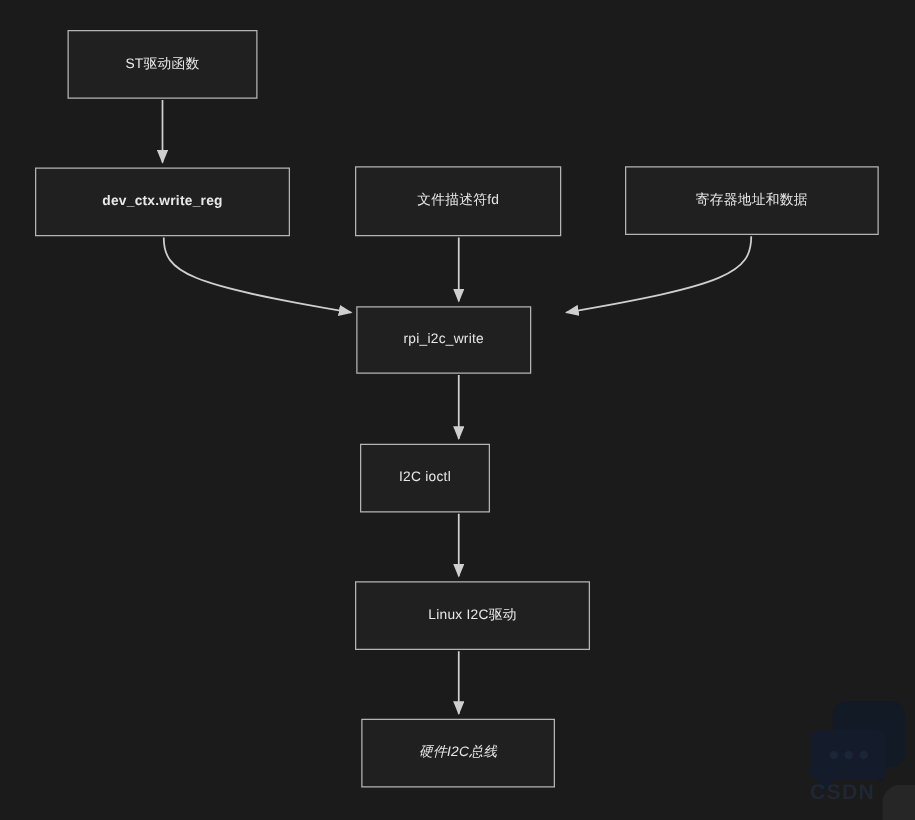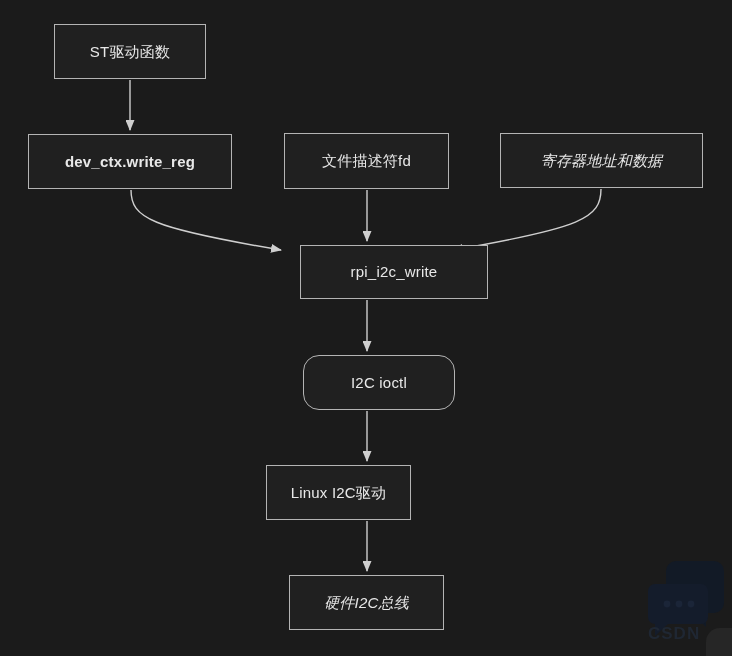--- a/index.html
+++ b/index.html
@@ -36,7 +36,7 @@
   }
   .node-label {
     color: #e8e8e8;
-    font-size: 15px;
+    font-size: 11px;
     line-height: 1.2;
     white-space: nowrap;
     letter-spacing: 0.2px;

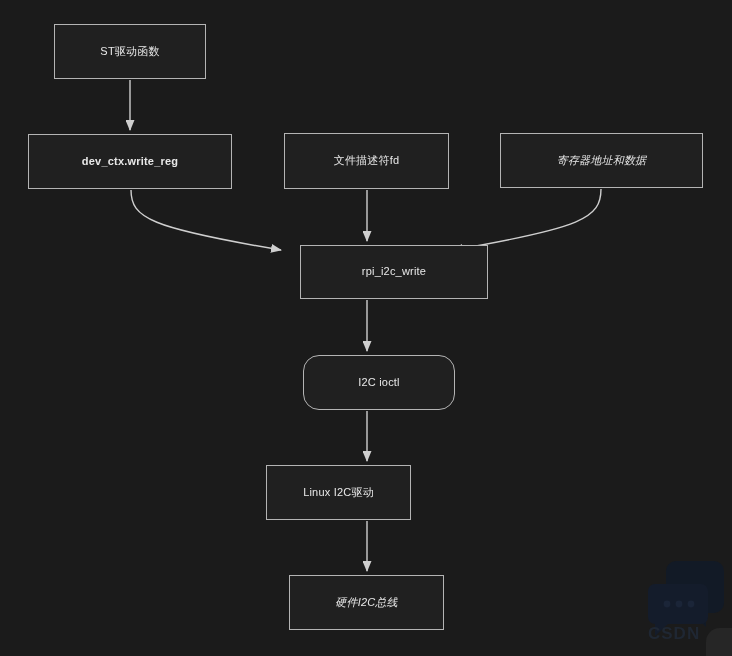--- a/index.html
+++ b/index.html
@@ -115,7 +115,7 @@
   <div class="node" style="left: 284px; top: 133px; width: 165px; height: 56px;">
     <span class="node-label">文件描述符fd</span>
   </div>
-  <div class="node" style="left: 500px; top: 133px; width: 203px; height: 55px; font-style: italic;">
+  <div class="node" style="left: 500px; top: 133px; width: 203px; height: 55px;">
     <span class="node-label">寄存器地址和数据</span>
   </div>
   <div class="node" style="left: 285px; top: 245px; width: 188px; height: 54px; margin-left: 15px;">

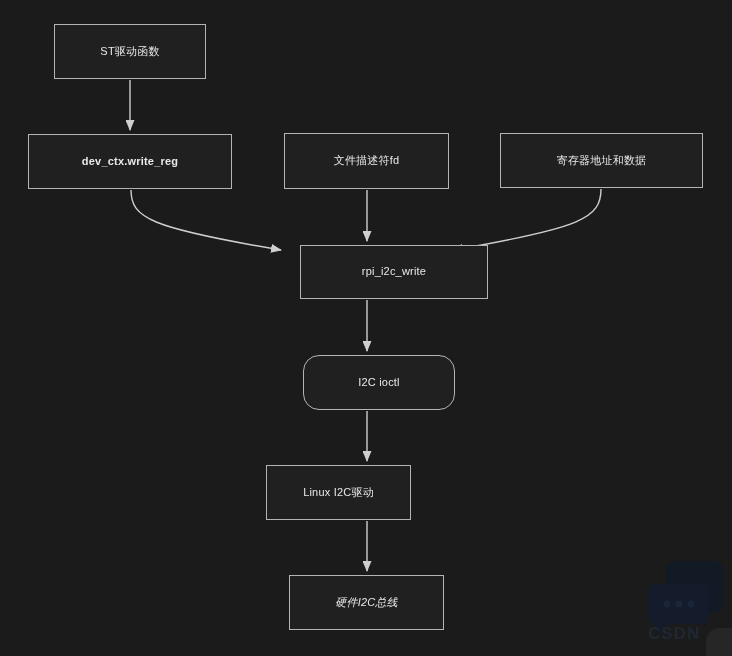--- a/index.html
+++ b/index.html
@@ -118,7 +118,7 @@
   <div class="node" style="left: 500px; top: 133px; width: 203px; height: 55px;">
     <span class="node-label">寄存器地址和数据</span>
   </div>
-  <div class="node" style="left: 285px; top: 245px; width: 188px; height: 54px; margin-left: 15px;">
+  <div class="node" style="left: 285px; top: 245px; width: 140px; height: 54px;">
     <span class="node-label">rpi_i2c_write</span>
   </div>
   <div class="node" style="left: 303px; top: 355px; width: 152px; height: 55px; border-radius: 16px;">

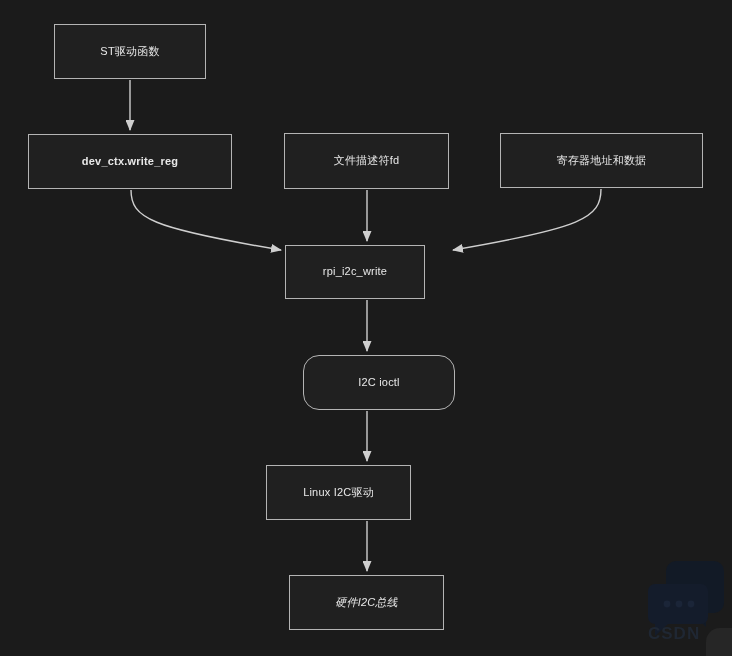--- a/index.html
+++ b/index.html
@@ -121,7 +121,7 @@
   <div class="node" style="left: 285px; top: 245px; width: 140px; height: 54px;">
     <span class="node-label">rpi_i2c_write</span>
   </div>
-  <div class="node" style="left: 303px; top: 355px; width: 152px; height: 55px; border-radius: 16px;">
+  <div class="node" style="left: 288px; top: 355px; width: 104px; height: 55px;">
     <span class="node-label">I2C ioctl</span>
   </div>
   <div class="node" style="left: 266px; top: 465px; width: 145px; height: 55px;">

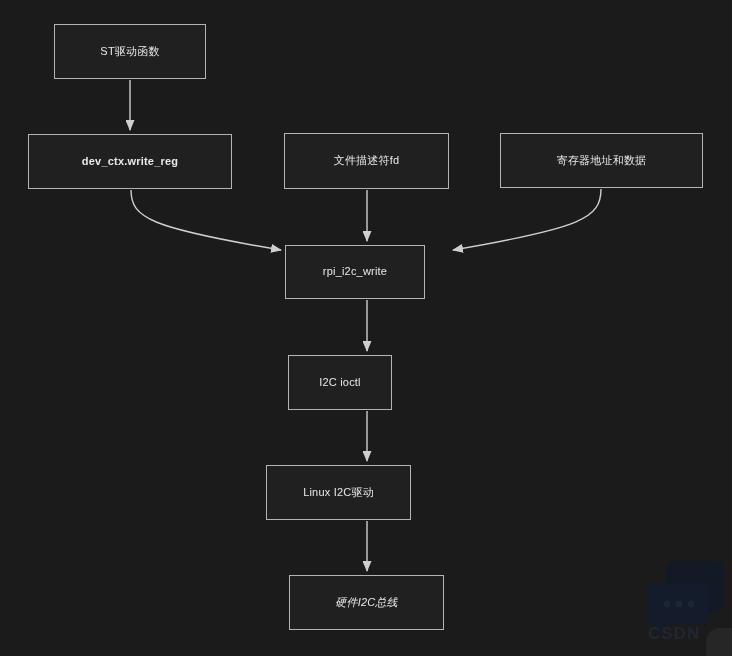--- a/index.html
+++ b/index.html
@@ -124,7 +124,7 @@
   <div class="node" style="left: 288px; top: 355px; width: 104px; height: 55px;">
     <span class="node-label">I2C ioctl</span>
   </div>
-  <div class="node" style="left: 266px; top: 465px; width: 145px; height: 55px;">
+  <div class="node" style="left: 284px; top: 465px; width: 188px; height: 55px;">
     <span class="node-label">Linux I2C驱动</span>
   </div>
   <div class="node" style="left: 289px; top: 575px; width: 155px; height: 55px; font-style: italic;">

